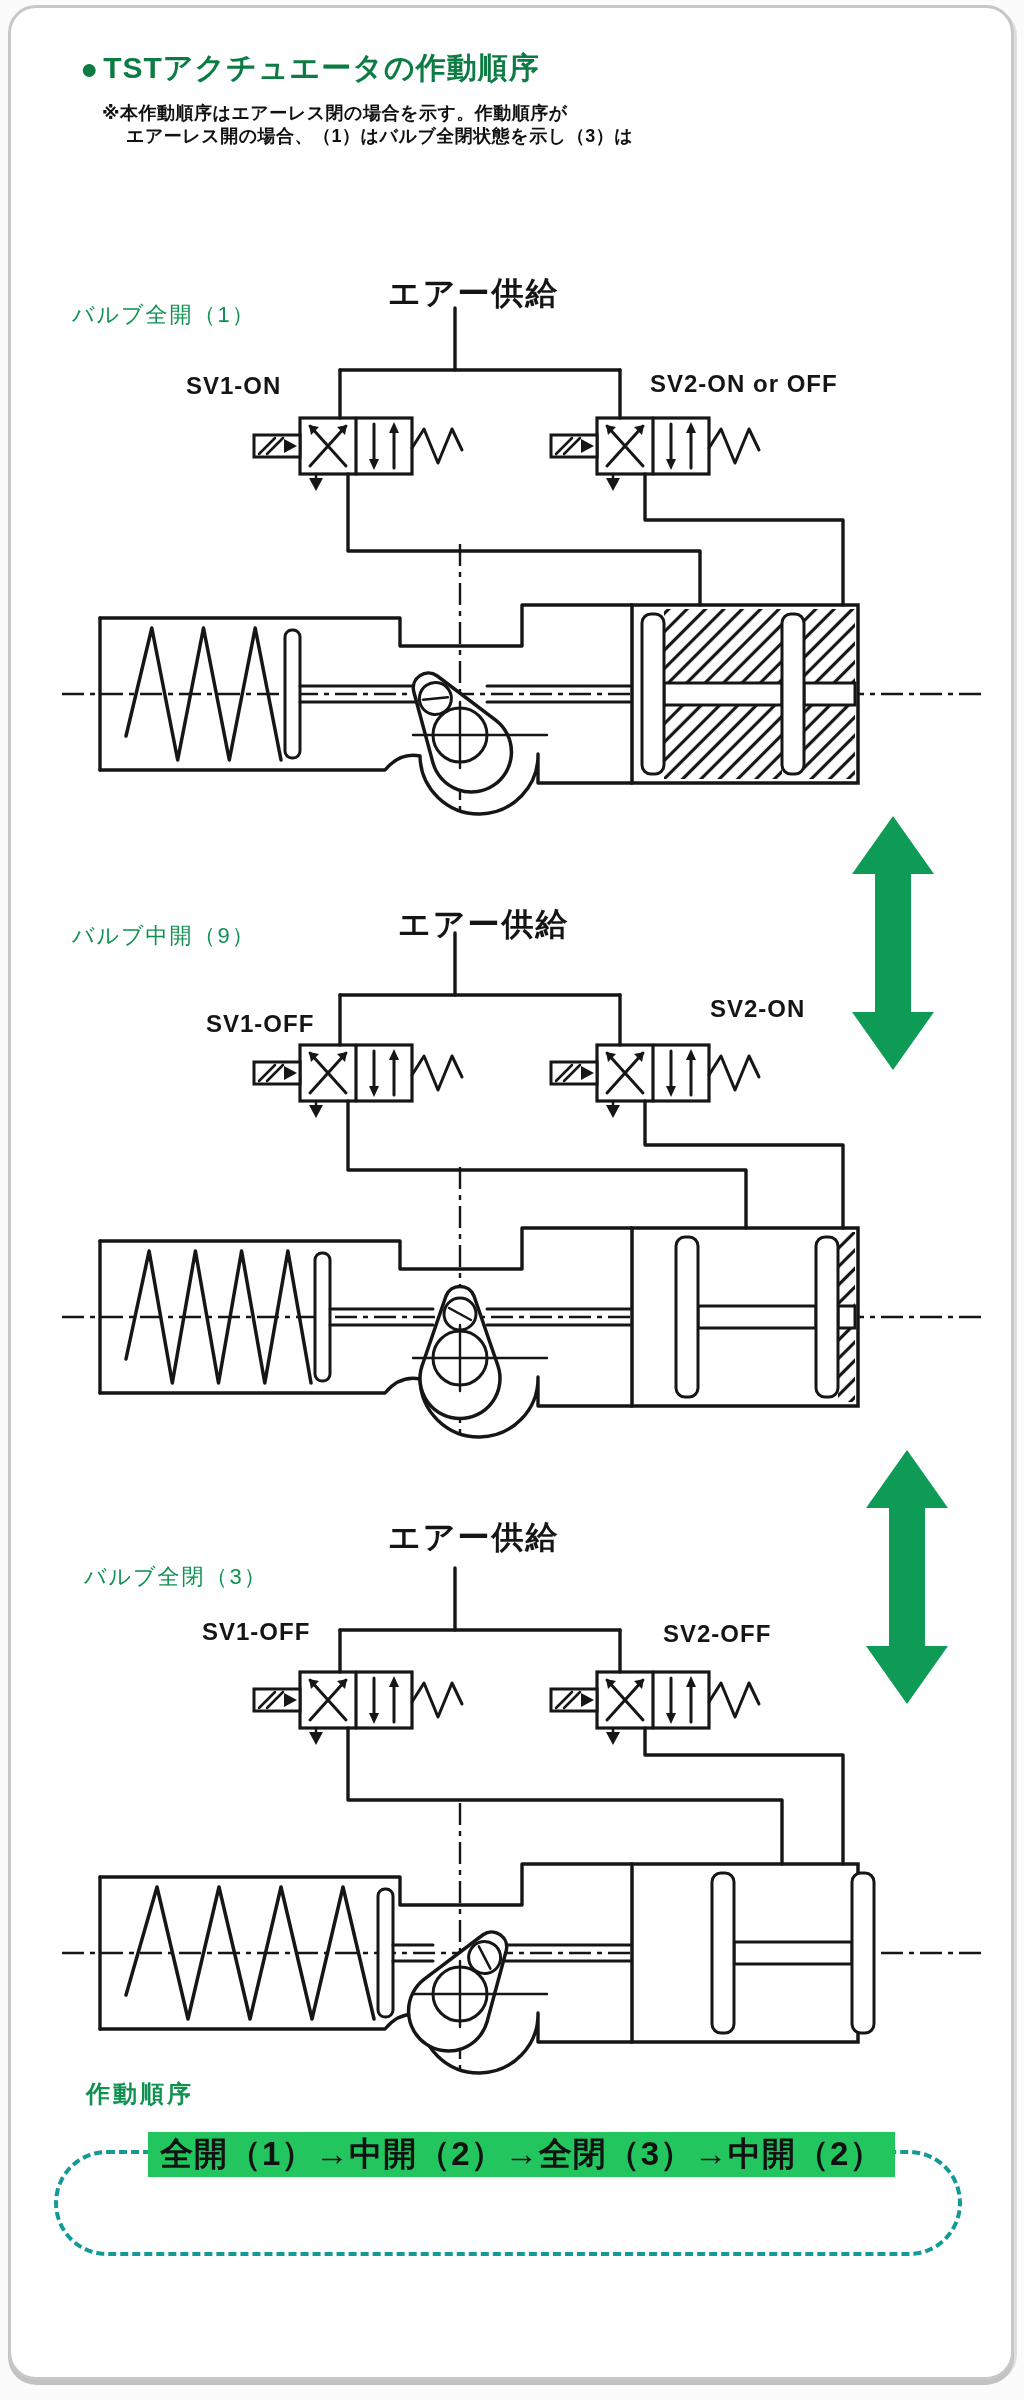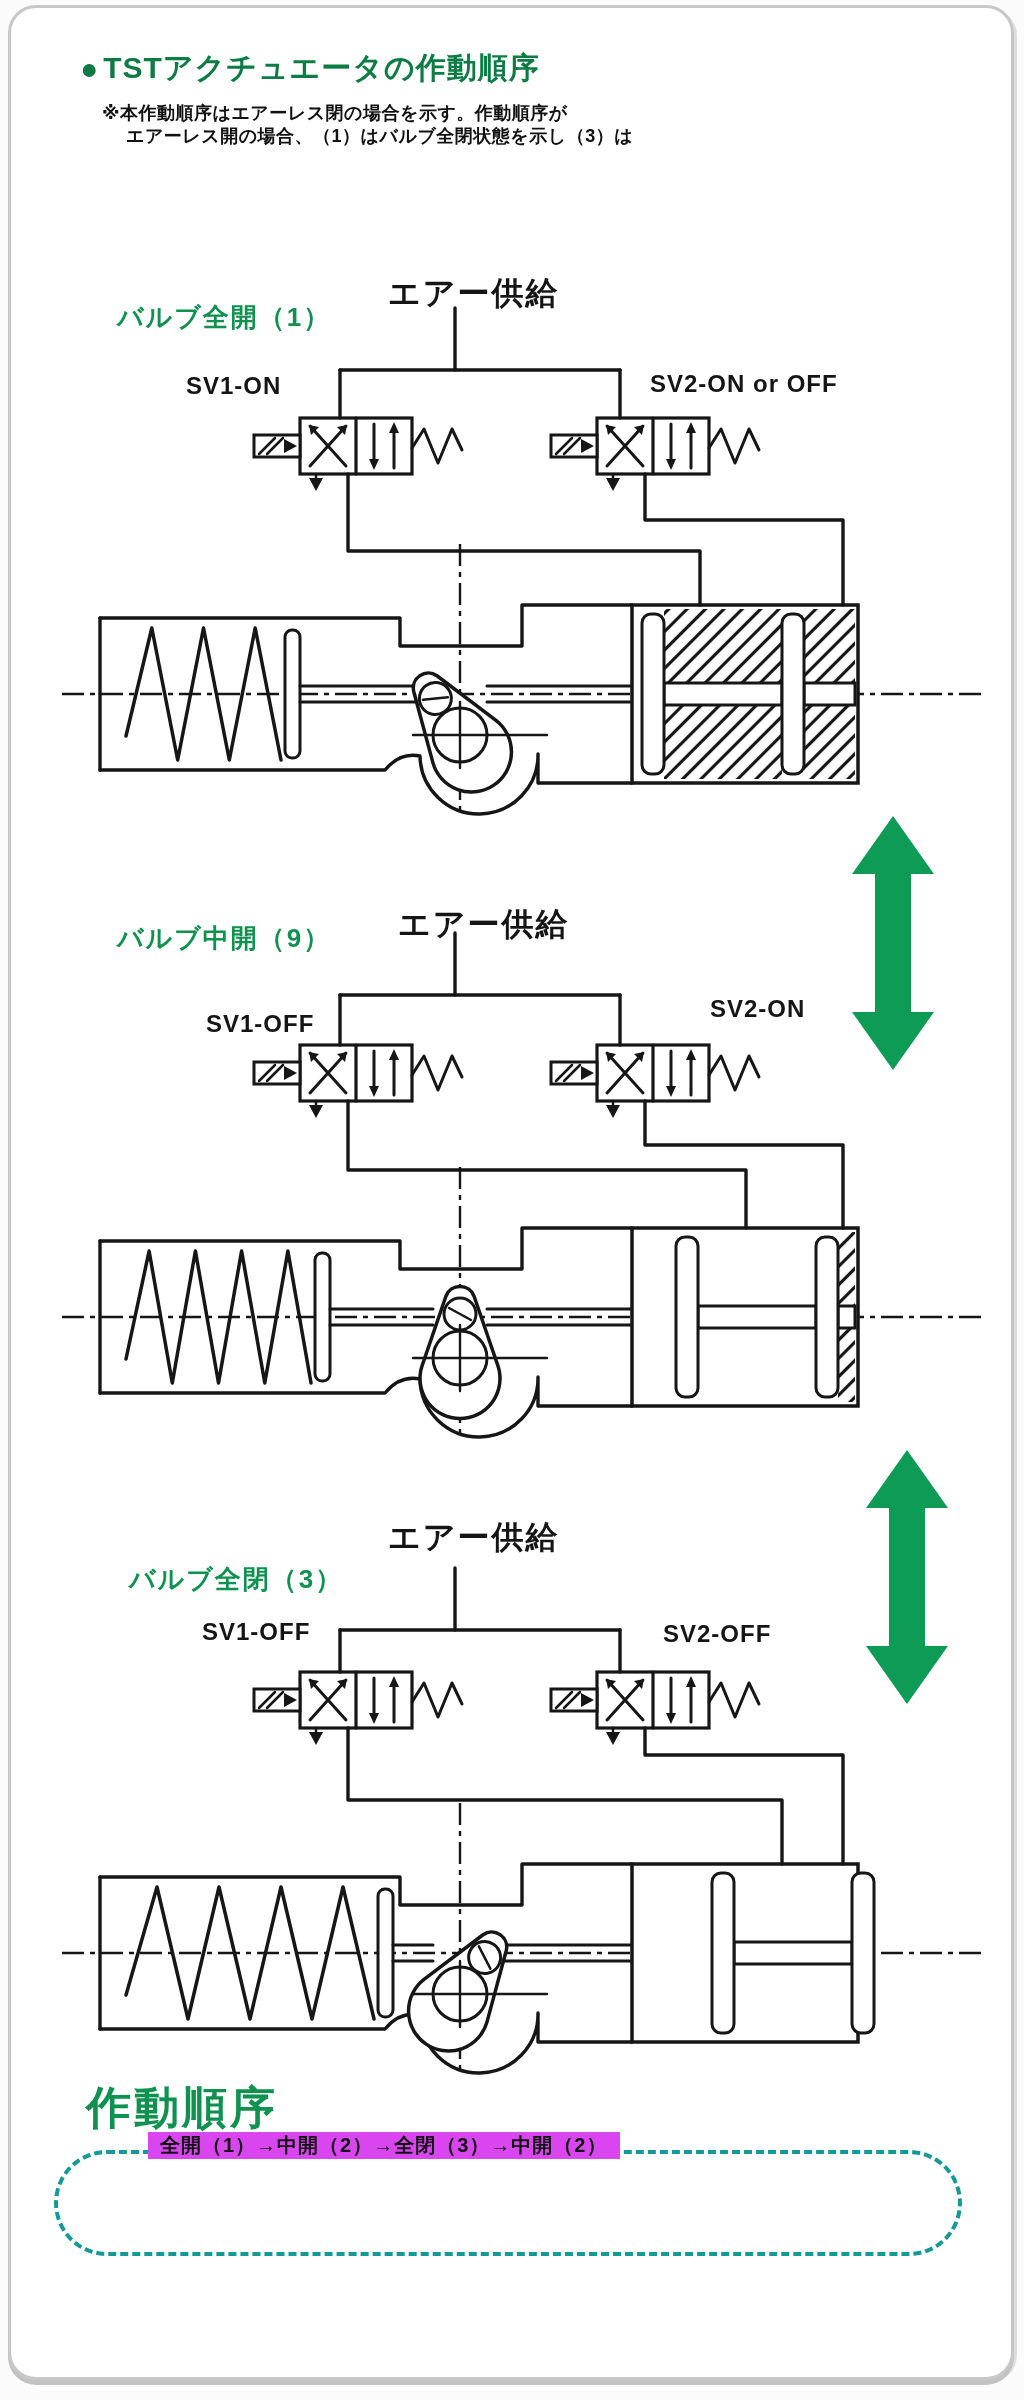--- a/index.html
+++ b/index.html
@@ -20,7 +20,7 @@
   .hdr .ttl{font-size:30px;font-weight:800;letter-spacing:1px;}
   .note{left:102px;top:102px;font-size:18px;font-weight:700;color:#111;line-height:1.3;letter-spacing:0.5px;}
   .note .ind{padding-left:24px;}
-  .sec-label{font-size:26px;font-weight:700;color:var(--label-green);letter-spacing:2px;margin-left:45px;}
+  .sec-label{font-size:22px;font-weight:400;color:var(--label-green);letter-spacing:2px;}
   .air-label{font-size:32px;font-weight:700;color:#151515;letter-spacing:2px;}
   .sv-label{font-size:24px;font-weight:800;color:#151515;letter-spacing:1px;}
   .ft-title{left:86px;top:2078px;font-size:45px;font-weight:800;color:var(--label-green);letter-spacing:3px;}

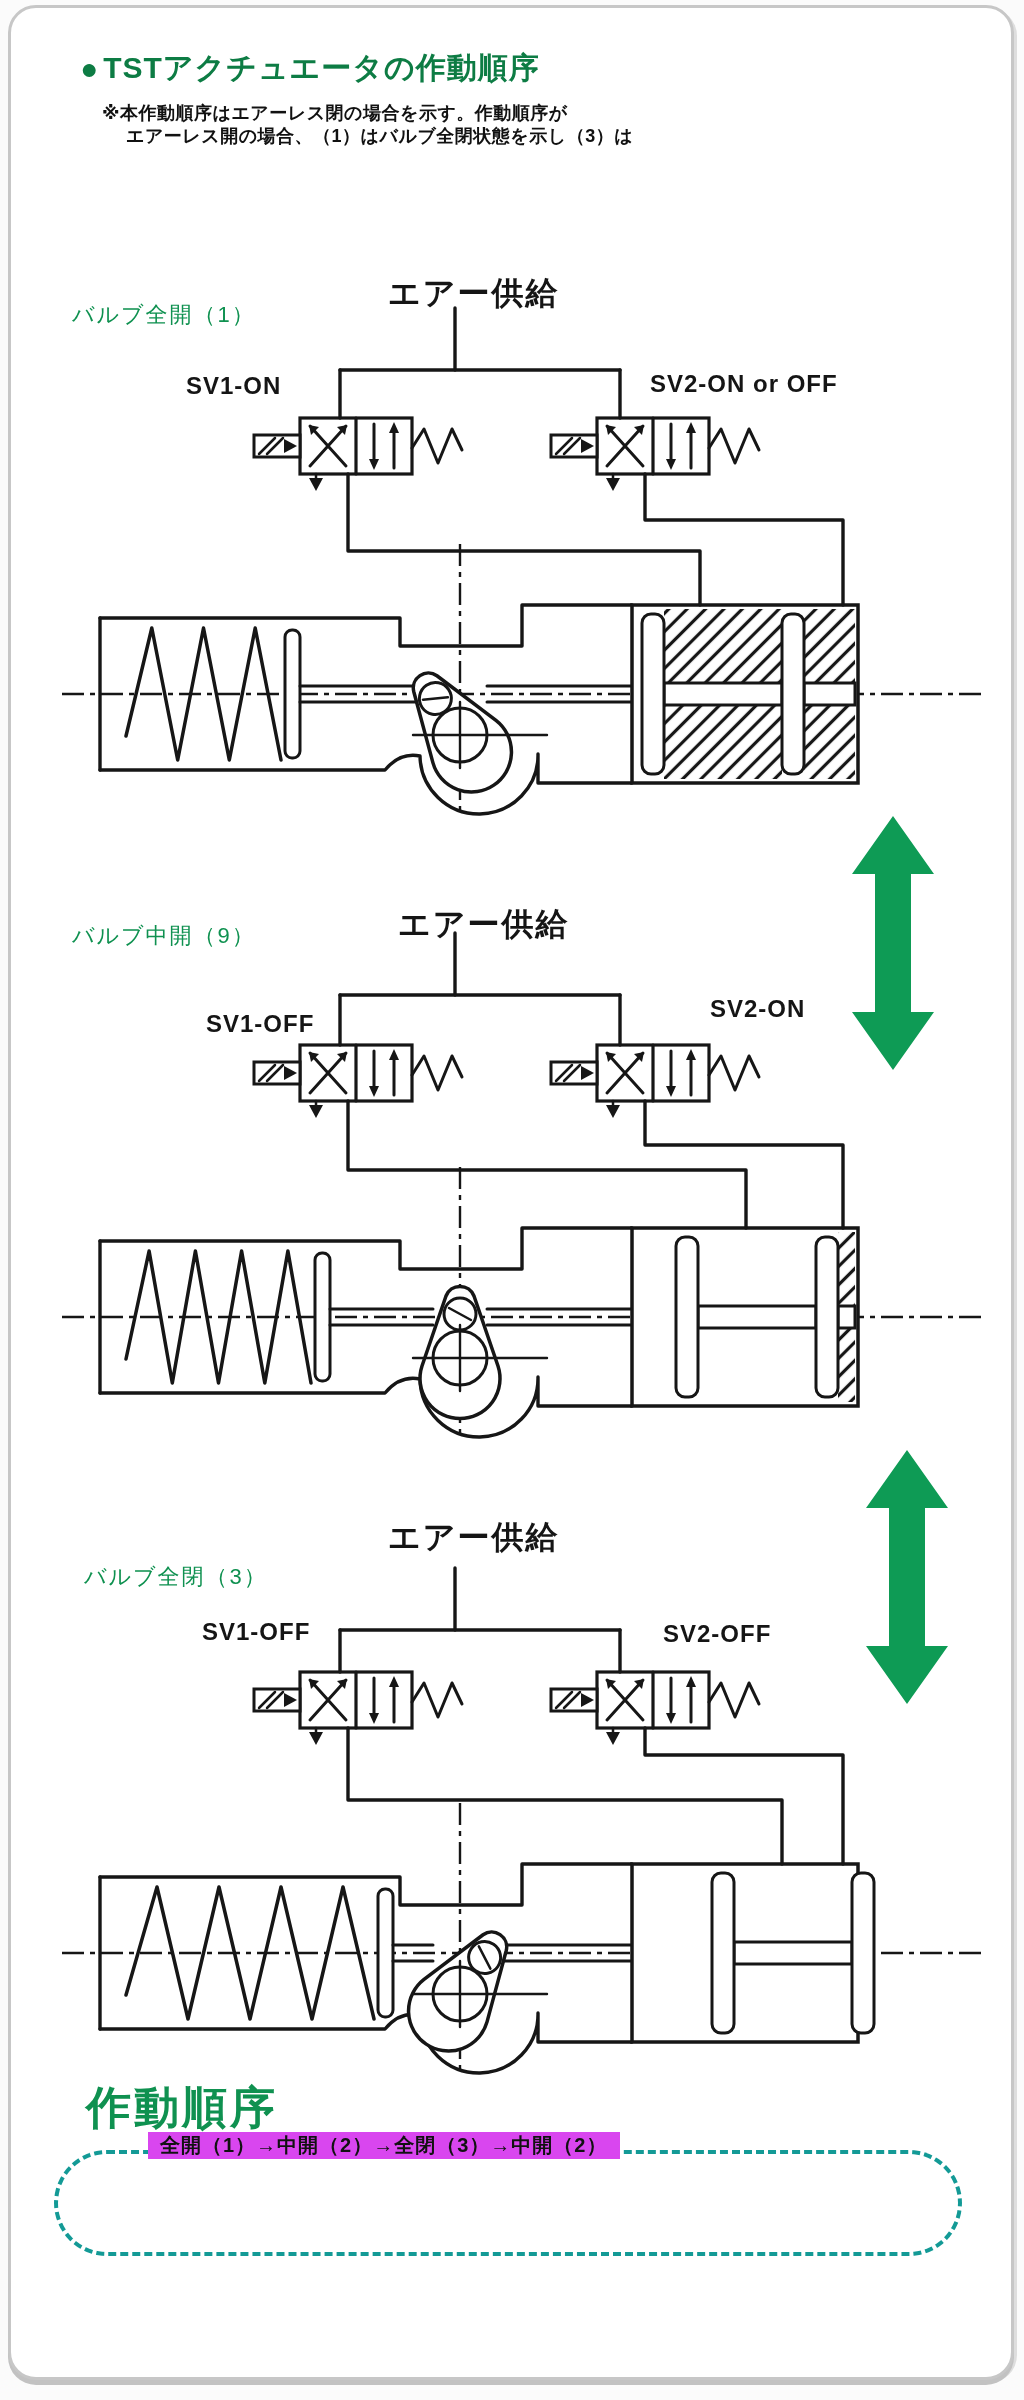--- a/index.html
+++ b/index.html
@@ -23,7 +23,7 @@
   .sec-label{font-size:22px;font-weight:400;color:var(--label-green);letter-spacing:2px;}
   .air-label{font-size:32px;font-weight:700;color:#151515;letter-spacing:2px;}
   .sv-label{font-size:24px;font-weight:800;color:#151515;letter-spacing:1px;}
-  .ft-title{left:86px;top:2078px;font-size:45px;font-weight:800;color:var(--label-green);letter-spacing:3px;}
+  .ft-title{left:86px;top:2078px;font-size:24px;font-weight:800;color:var(--label-green);letter-spacing:3px;}
   .seq-box{left:54px;top:2150px;width:908px;height:106px;border:4px dashed var(--dash-teal);border-radius:56px;}
   .seq-text{left:148px;top:2132px;font-size:20px;font-weight:800;color:#111;background:#d946ef;
             padding:0 12px;letter-spacing:1px;}

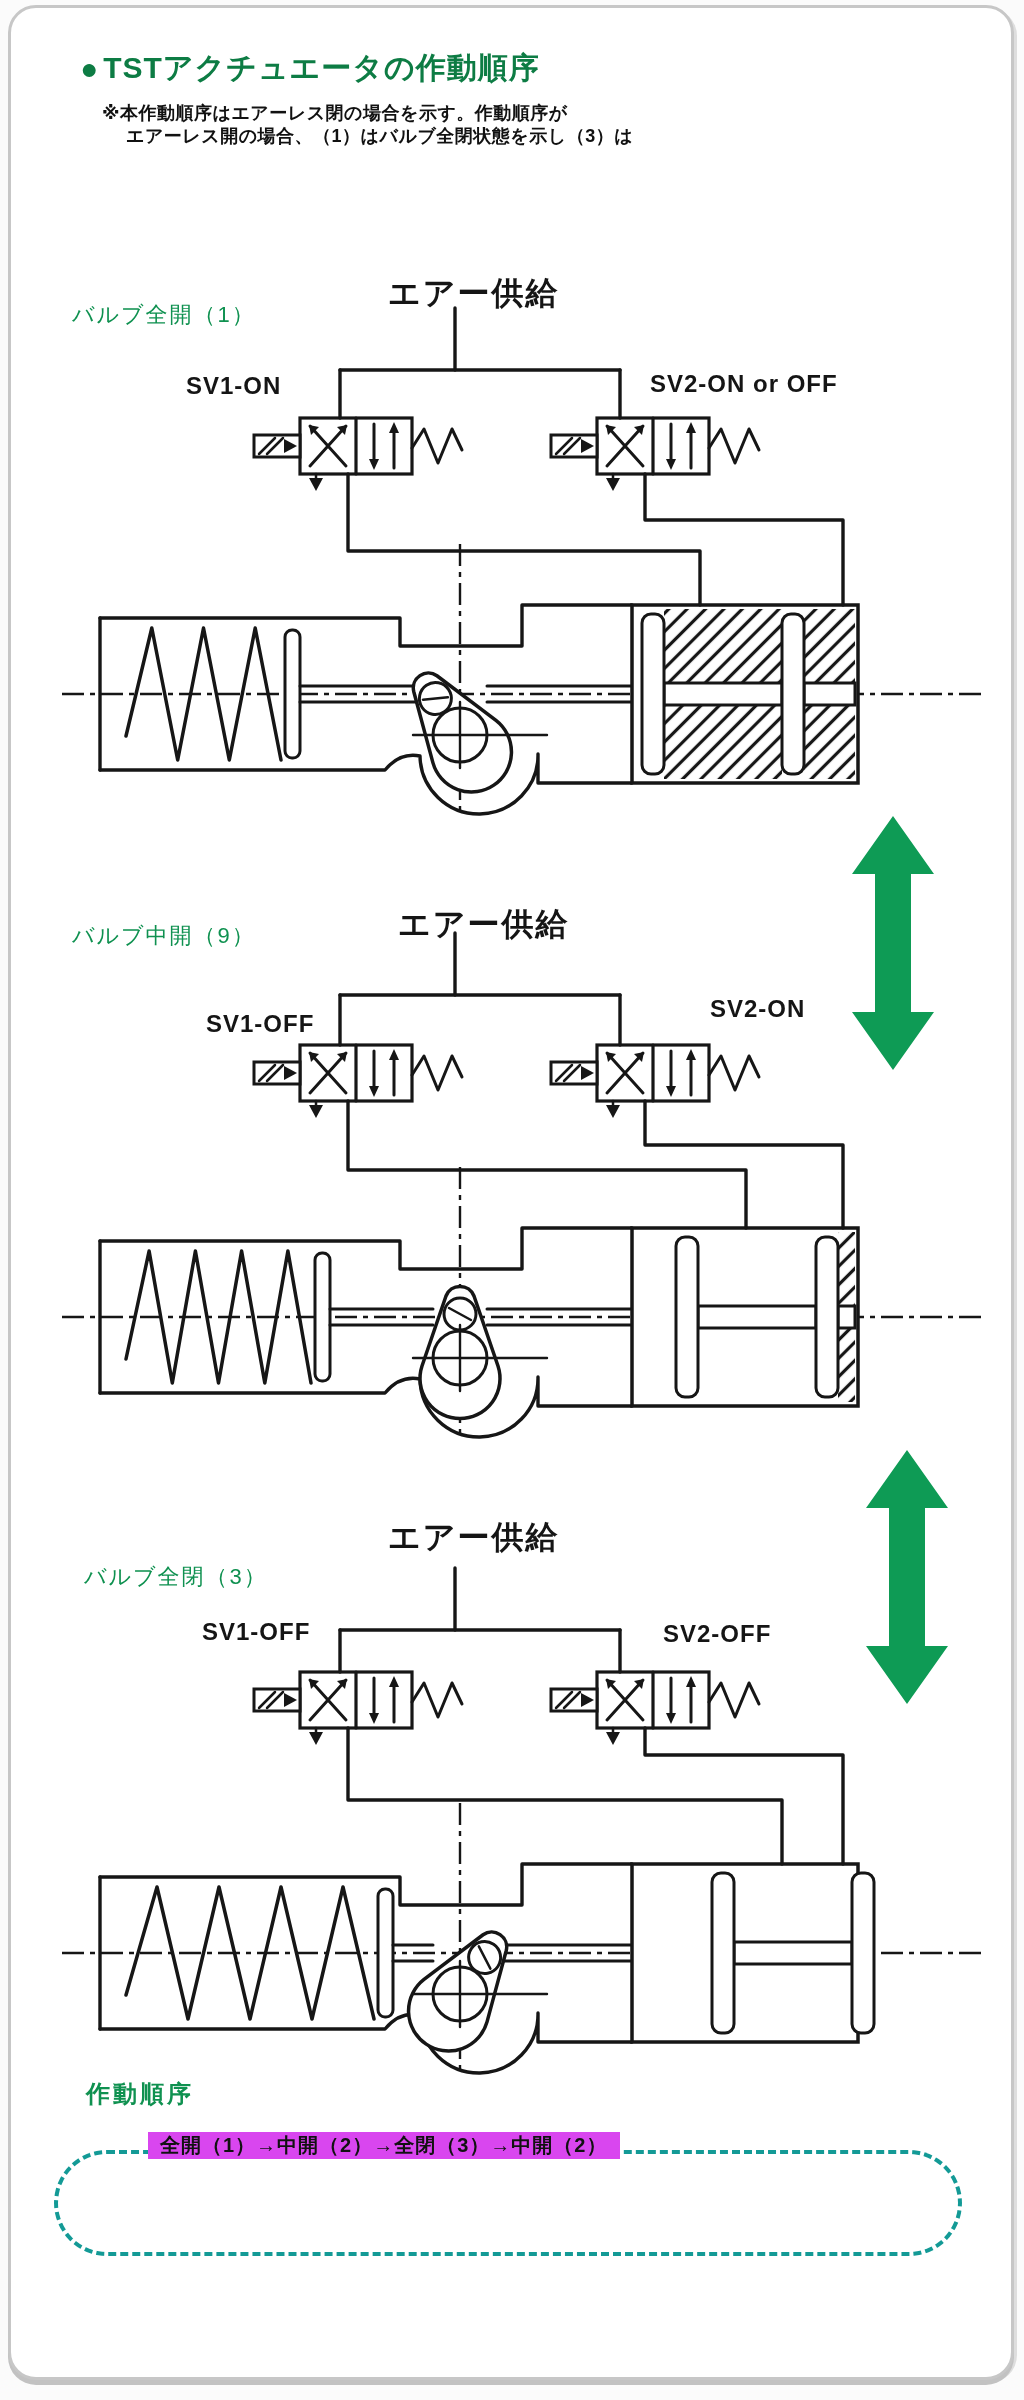--- a/index.html
+++ b/index.html
@@ -25,7 +25,7 @@
   .sv-label{font-size:24px;font-weight:800;color:#151515;letter-spacing:1px;}
   .ft-title{left:86px;top:2078px;font-size:24px;font-weight:800;color:var(--label-green);letter-spacing:3px;}
   .seq-box{left:54px;top:2150px;width:908px;height:106px;border:4px dashed var(--dash-teal);border-radius:56px;}
-  .seq-text{left:148px;top:2132px;font-size:20px;font-weight:800;color:#111;background:#d946ef;
+  .seq-text{left:148px;top:2132px;font-size:33px;font-weight:800;color:#111;background:#22c55e;
             padding:0 12px;letter-spacing:1px;}
   svg.diagram{position:absolute;left:0;}
   .tr-arrow{position:absolute;width:90px;height:258px;}

